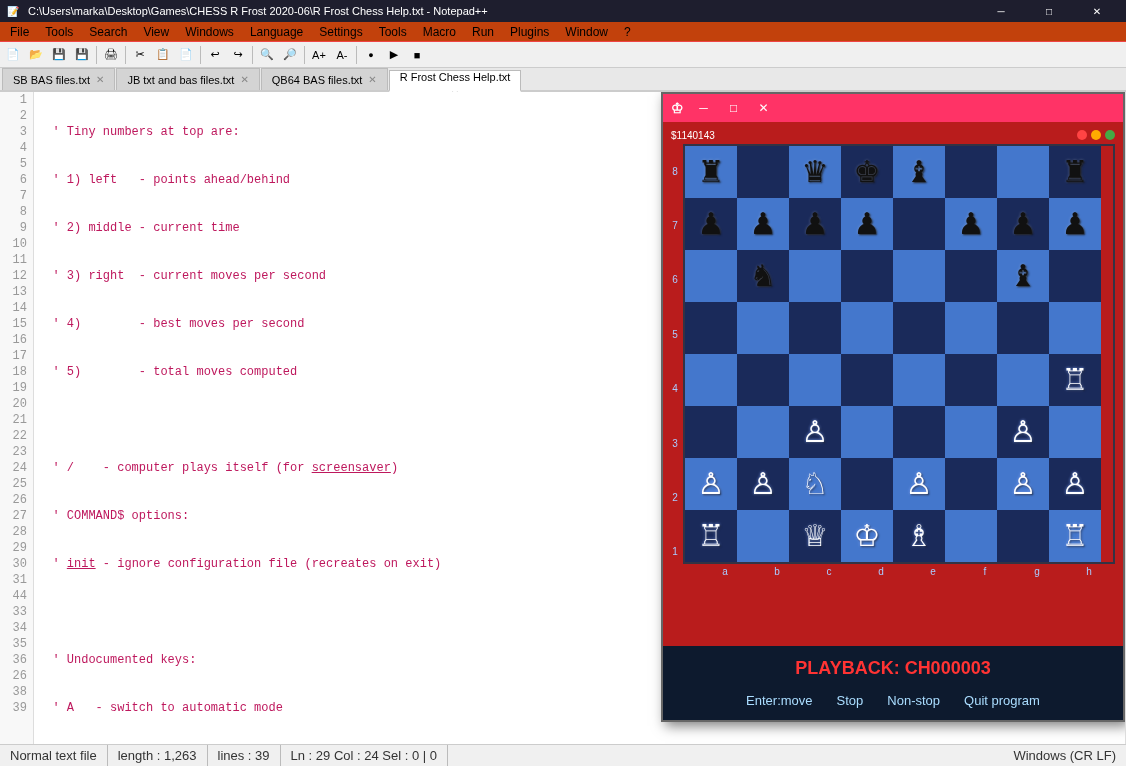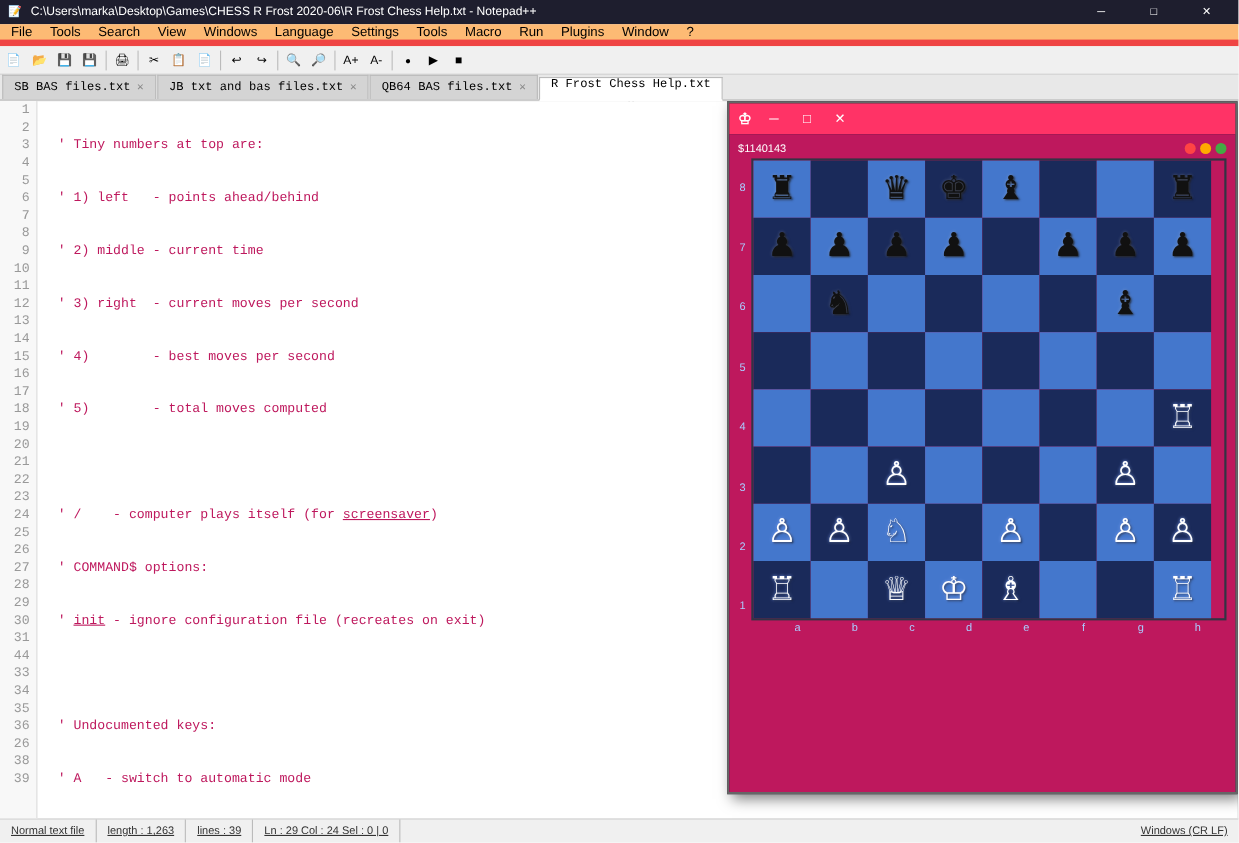--- a/index.html
+++ b/index.html
@@ -23,14 +23,14 @@
 
     
     .menu-bar {
-      background: #fdba74;
+      background: #c2410c;
       height: 20px;
       display: flex;
       align-items: center;
       padding: 0 2px;
       font-size: 12px;
       font-family: Arial, sans-serif;
-      border-bottom: 6px solid #ef4444;
+      border-bottom: 1px solid #ef4444;
     }
     .menu-item {
       padding: 2px 8px;

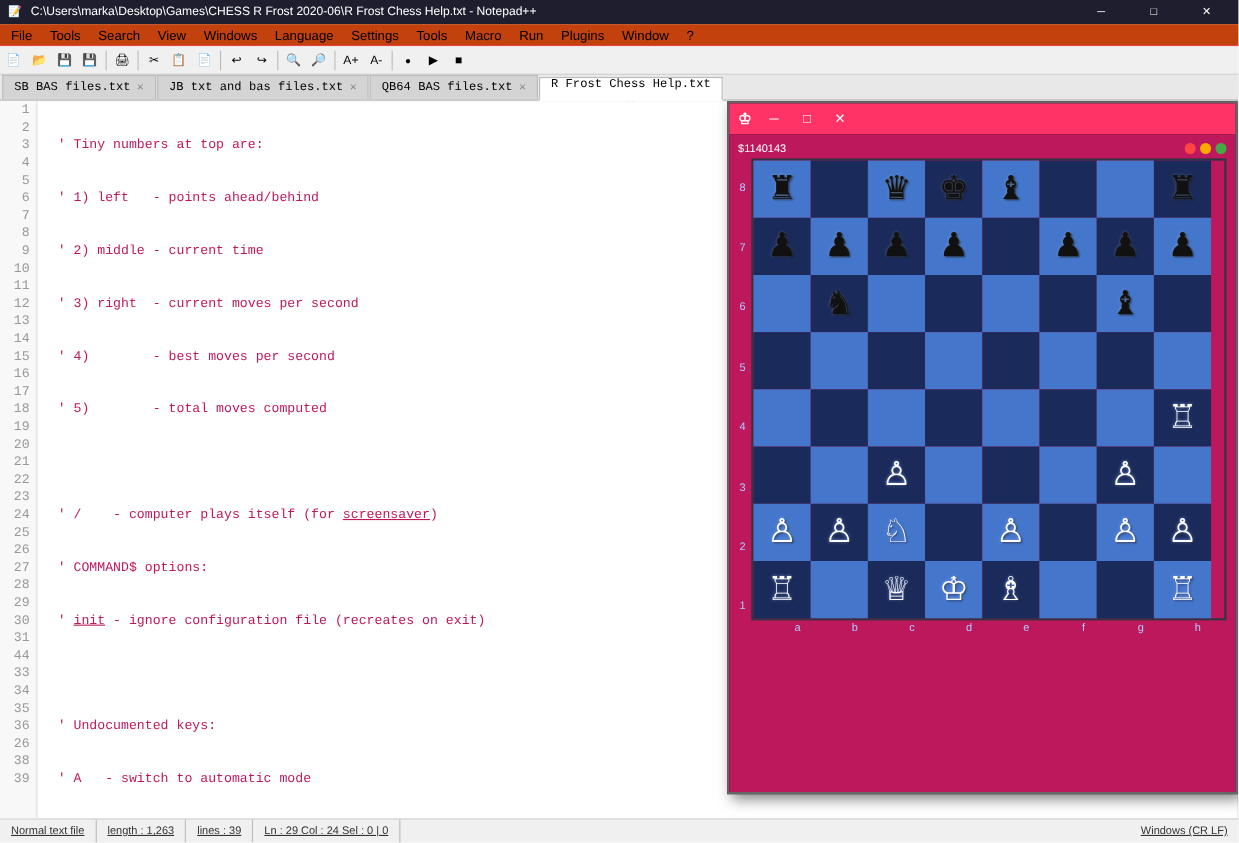--- a/index.html
+++ b/index.html
@@ -65,7 +65,7 @@
       align-items: flex-end;
       border-bottom: 2px solid #ccc;
       padding-left: 2px;
-      font-family: Liberation Mono, monospace;
+      font-family: Liberation Sans, sans-serif;
       font-size: 11px;
     }
     .tab {

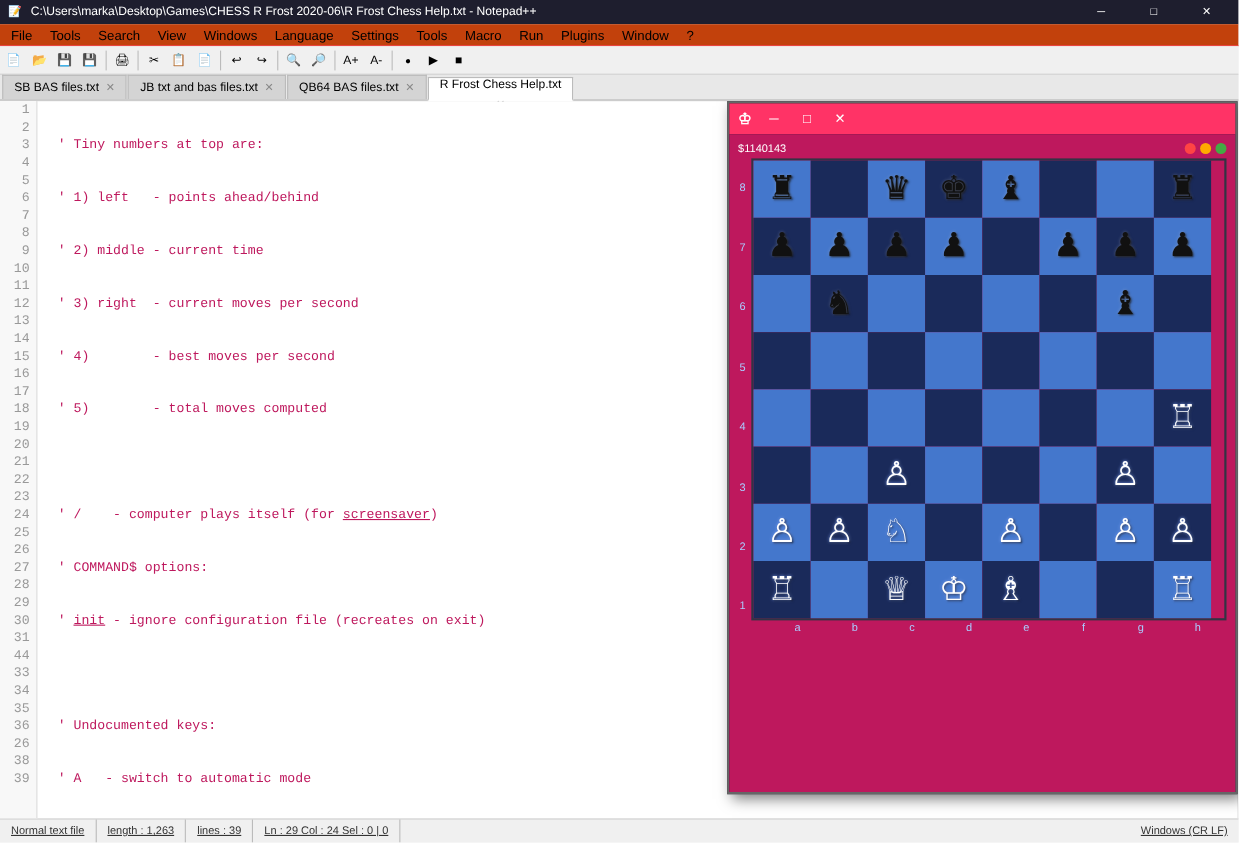--- a/index.html
+++ b/index.html
@@ -166,7 +166,7 @@
       display: flex;
       flex-direction: column;
       padding: 4px;
-      background: #be185d;
+      background: #b91c1c;
     }
     .chess-score-row {
       display: flex;

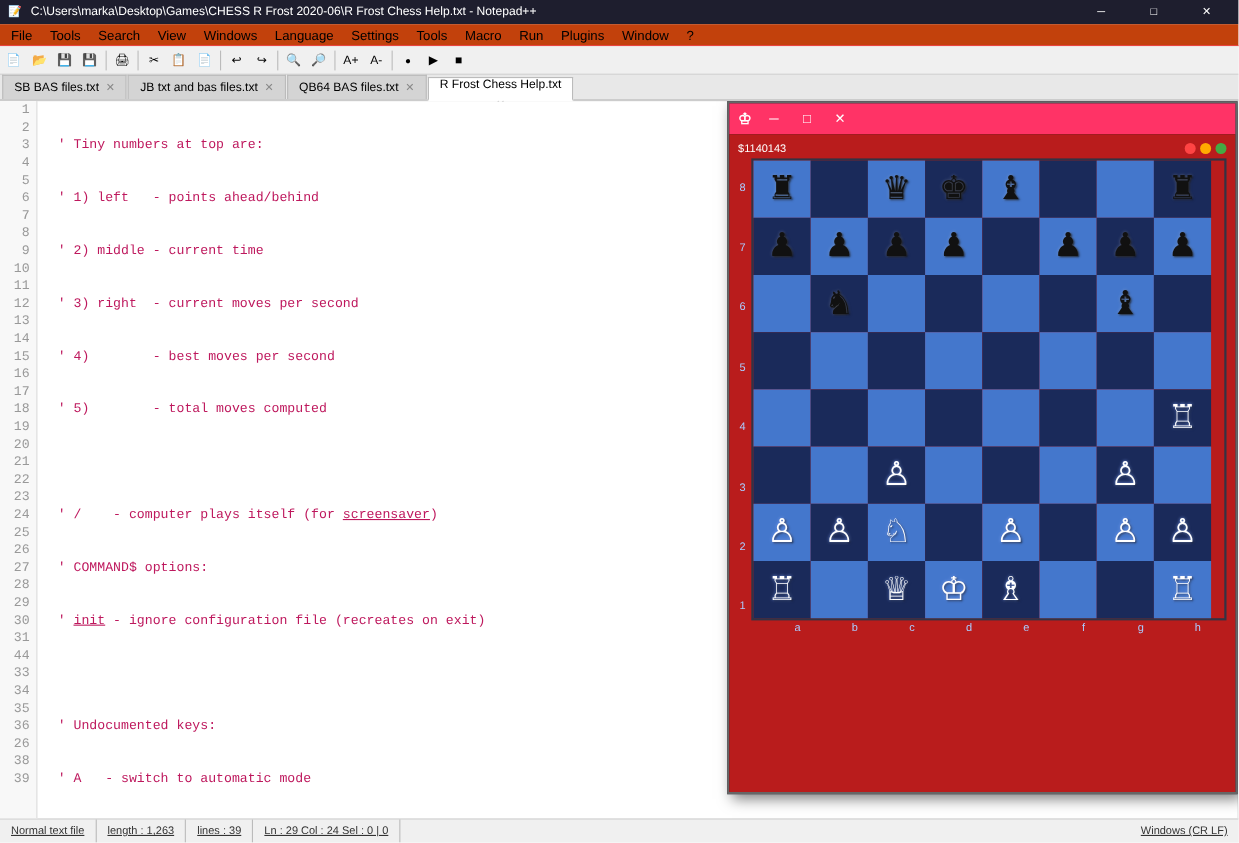--- a/index.html
+++ b/index.html
@@ -603,6 +603,15 @@
           </div>
         </div>
       </div>
+      <div class="chess-bottom">
+        <div class="playback-text">PLAYBACK: CH000003</div>
+        <div class="chess-buttons">
+          <button class="chess-btn">Enter:move</button>
+          <button class="chess-btn">Stop</button>
+          <button class="chess-btn">Non-stop</button>
+          <button class="chess-btn">Quit program</button>
+        </div>
+      </div>
     </div>
   </div>
 </div>

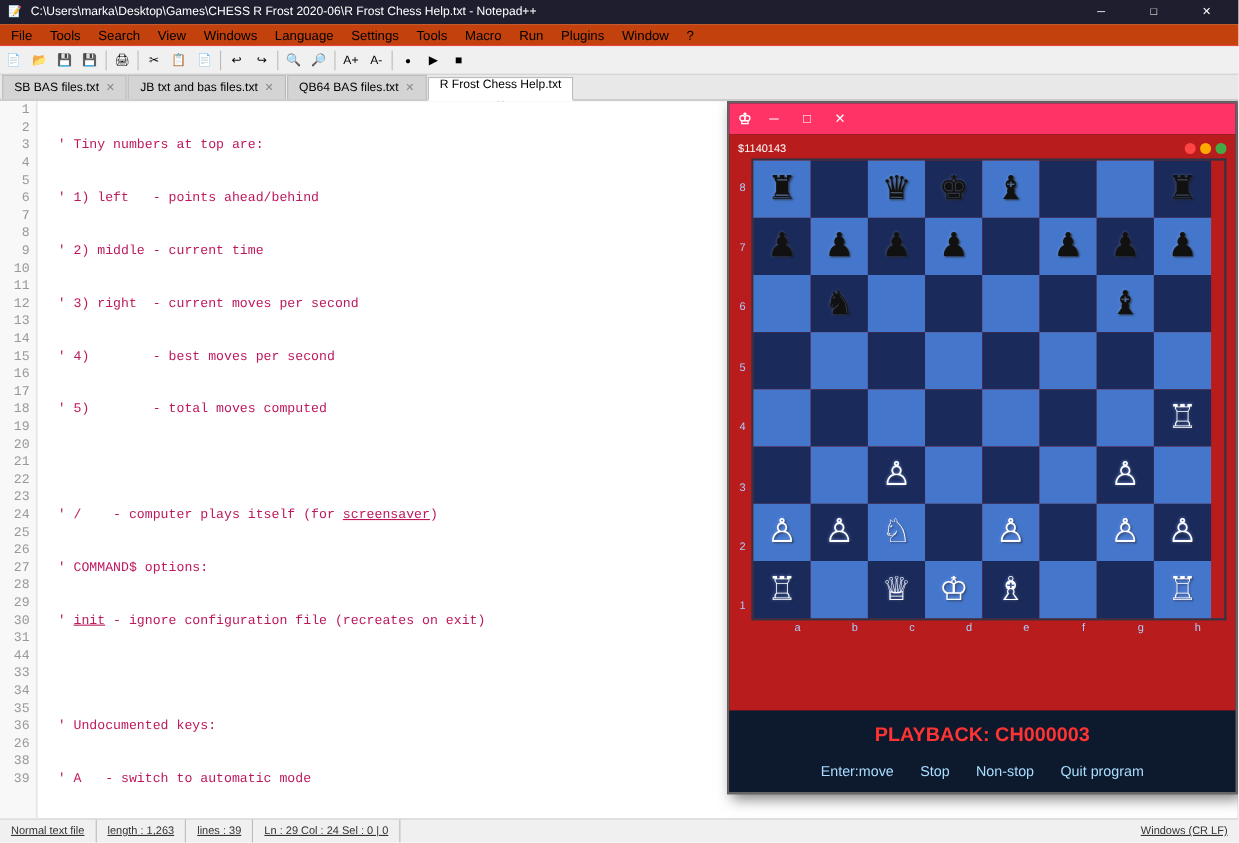--- a/index.html
+++ b/index.html
@@ -262,10 +262,9 @@
       border-top: 1px solid #ccc;
       display: flex;
       align-items: center;
-      font-size: 10px;
+      font-size: 13px;
       font-family: Arial, sans-serif;
       color: #333;
-      text-decoration: underline;
     }
     .status-section {
       padding: 0 10px;

